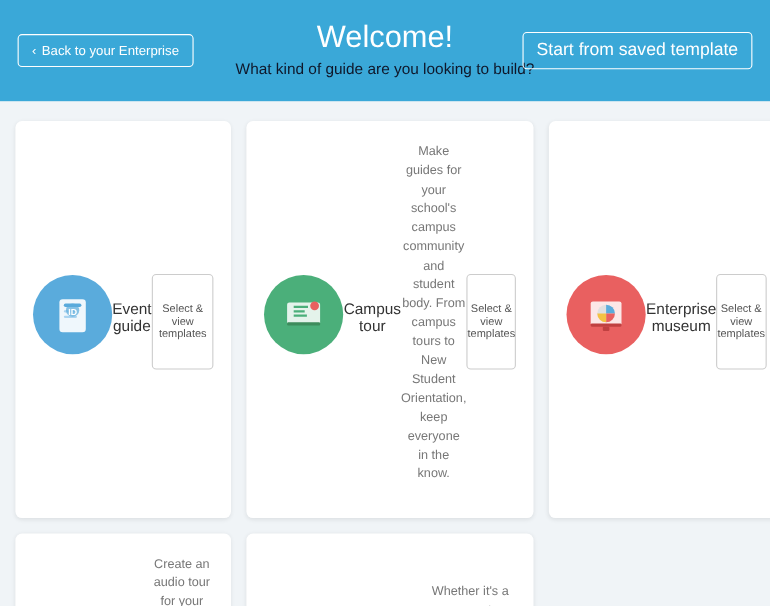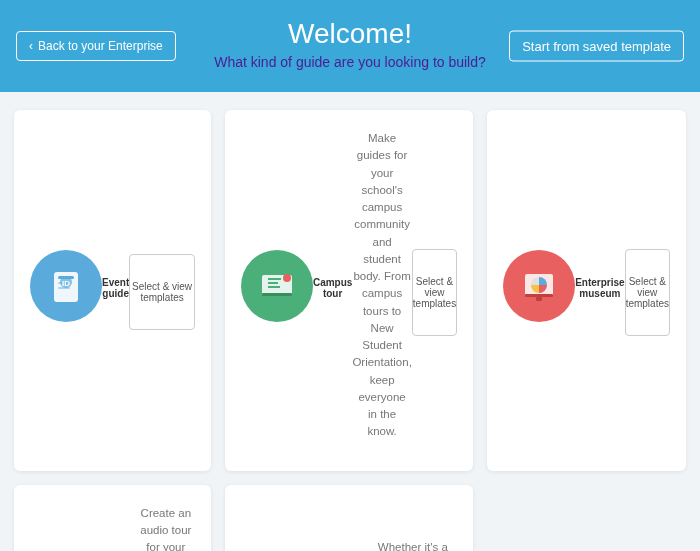--- a/index.html
+++ b/index.html
@@ -55,7 +55,7 @@
       color: #fff;
       padding: 7px 12px;
       border-radius: 4px;
-      font-size: 13px;
+      font-size: 16px;
       cursor: pointer;
       white-space: nowrap;
     }

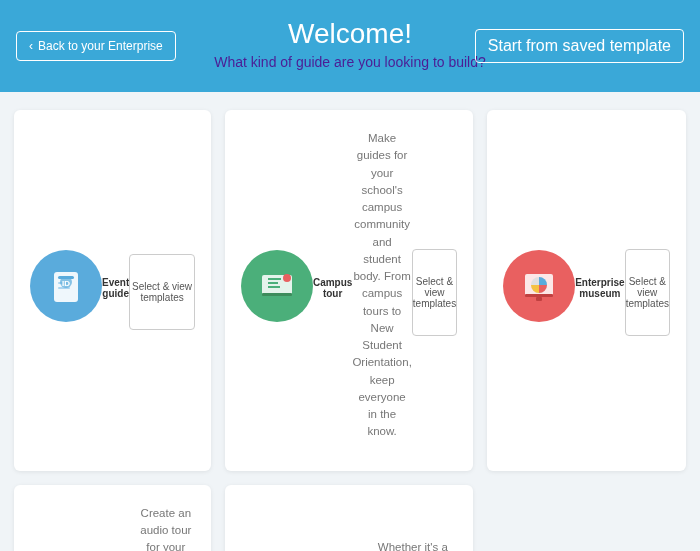--- a/index.html
+++ b/index.html
@@ -25,7 +25,7 @@
       margin-bottom: 4px;
     }
     .header-subtitle {
-      color: #4c1d95;
+      color: #0f172a;
       font-size: 14px;
     }
     .back-btn {

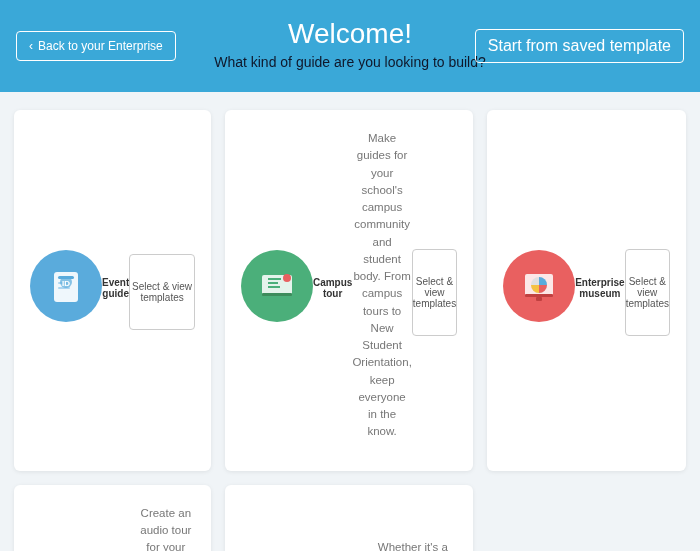--- a/index.html
+++ b/index.html
@@ -92,8 +92,8 @@
     }
 
     .card-title {
-      font-size: 10px;
-      font-weight: 700;
+      font-size: 14px;
+      font-weight: 400;
       color: #333;
       margin-bottom: 8px;
     }

